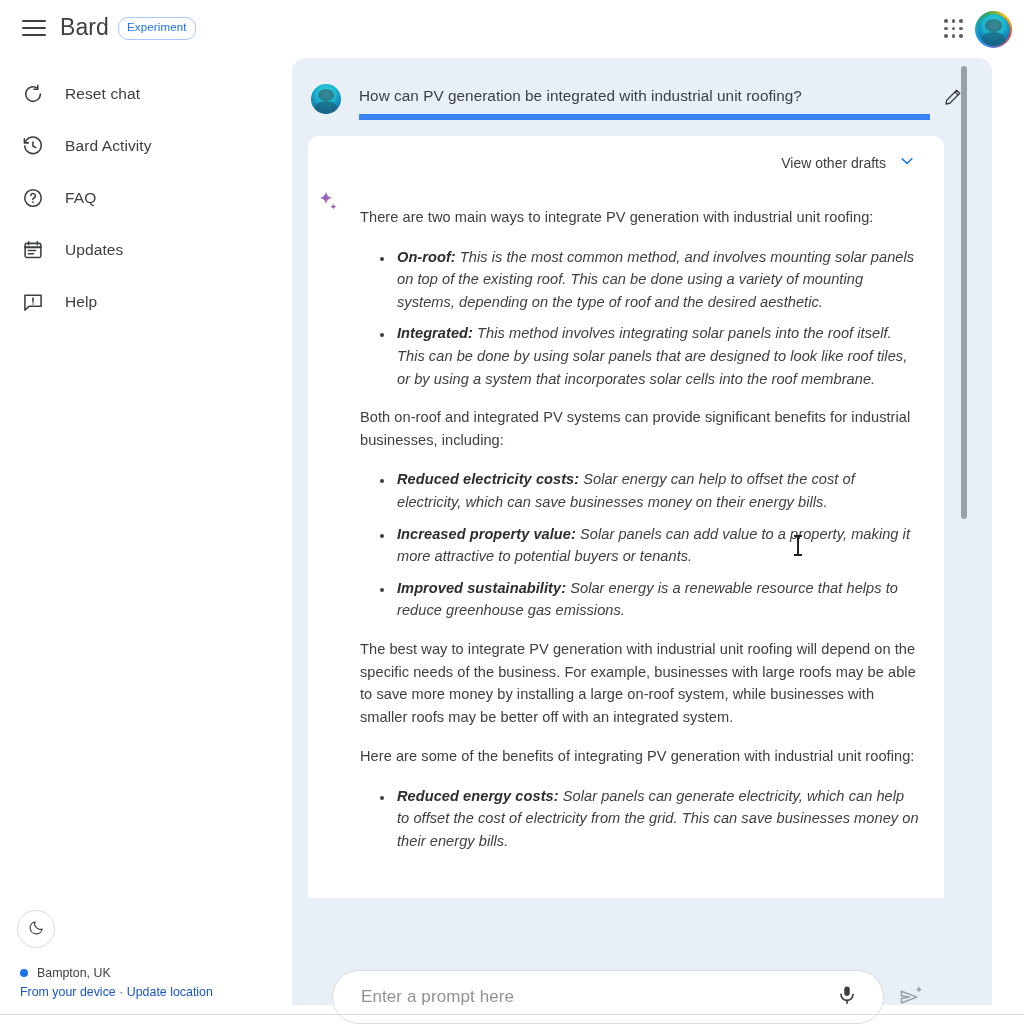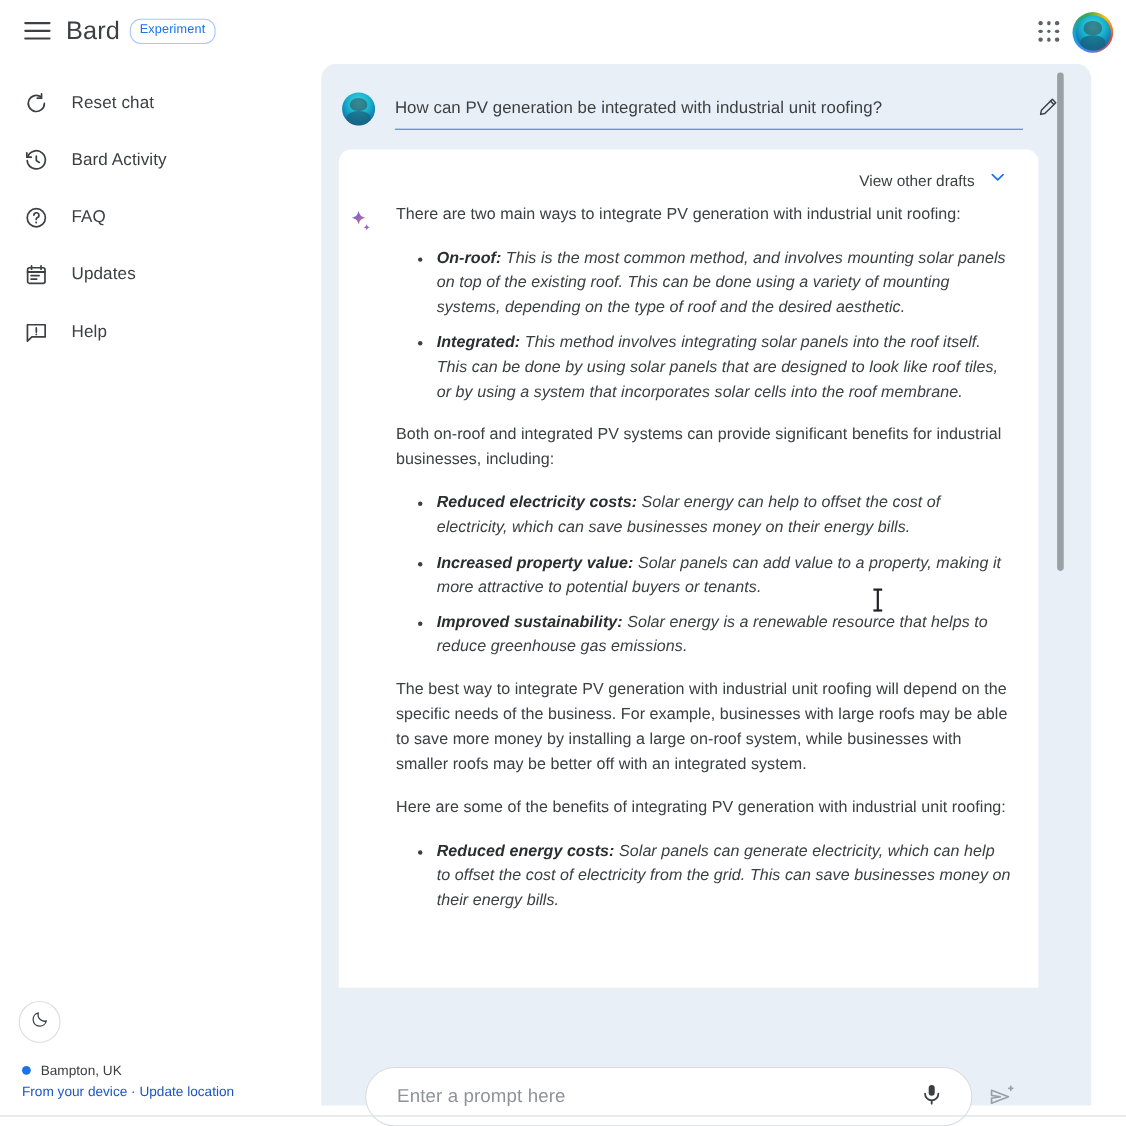--- a/index.html
+++ b/index.html
@@ -140,7 +140,7 @@
   .prompt-text {
     margin-left: 18px; font-size: 15.3px; color: #3c4043; letter-spacing: .05px;
     flex: 1 1 auto;
-    border-bottom: 1px solid #3b82f6;
+    border-bottom: 6px solid #3b82f6;
     padding-bottom: 9px; padding-top: 9px;
   }
   .edit-btn {

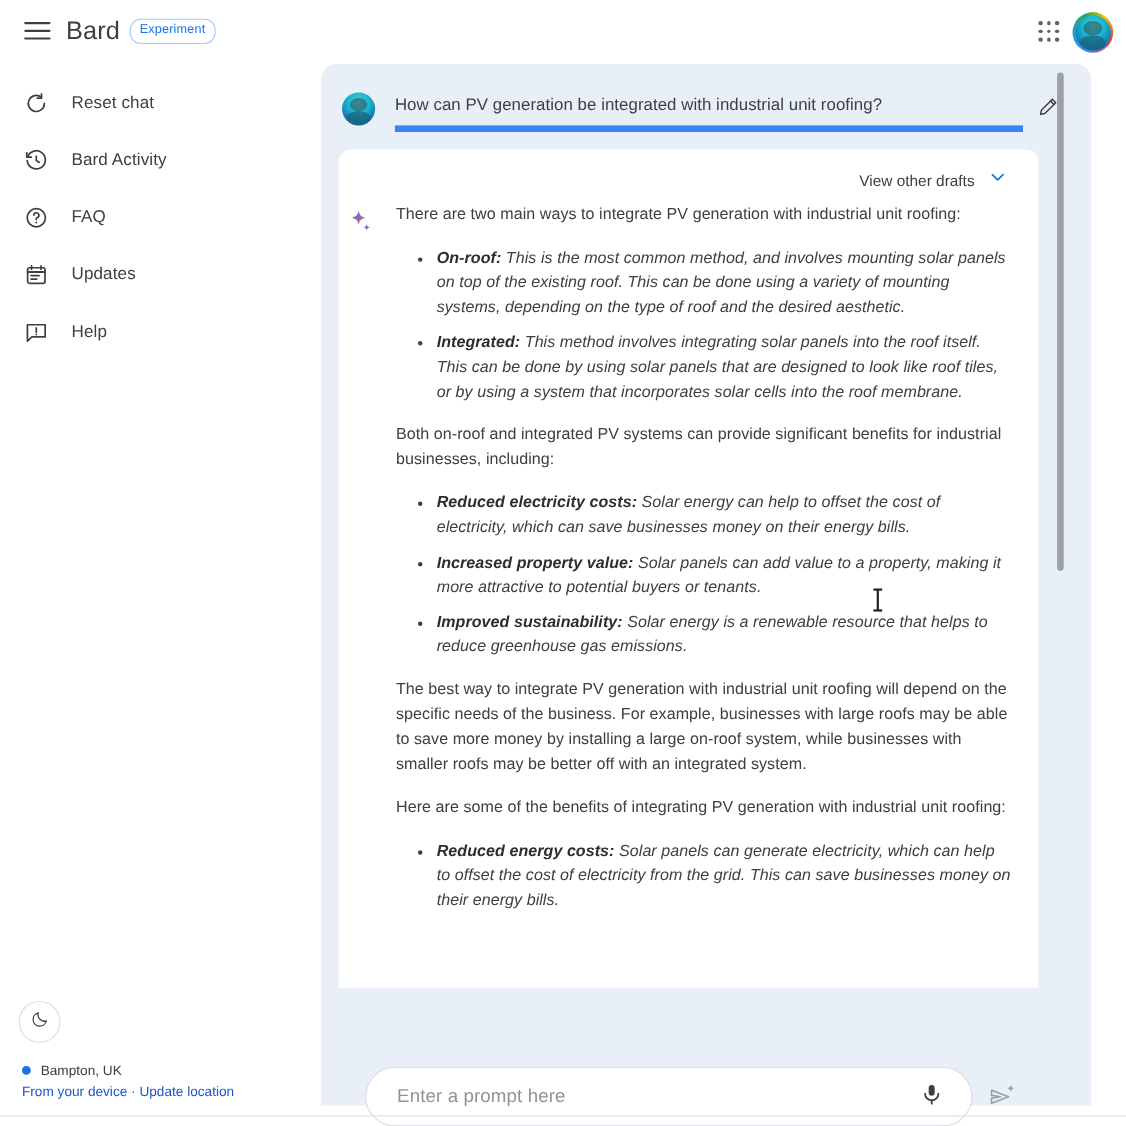--- a/index.html
+++ b/index.html
@@ -165,6 +165,7 @@
     margin-left: 52px; margin-right: 24px;
     font-size: 14.6px; line-height: 22.6px; color: #3c4043;
     letter-spacing: .05px;
+    margin-top: 22px;
   }
   .answer-text p { margin-bottom: 17px; }
   .answer-text ul { margin: 0 0 16px 0; padding-left: 34px; list-style: disc; }

